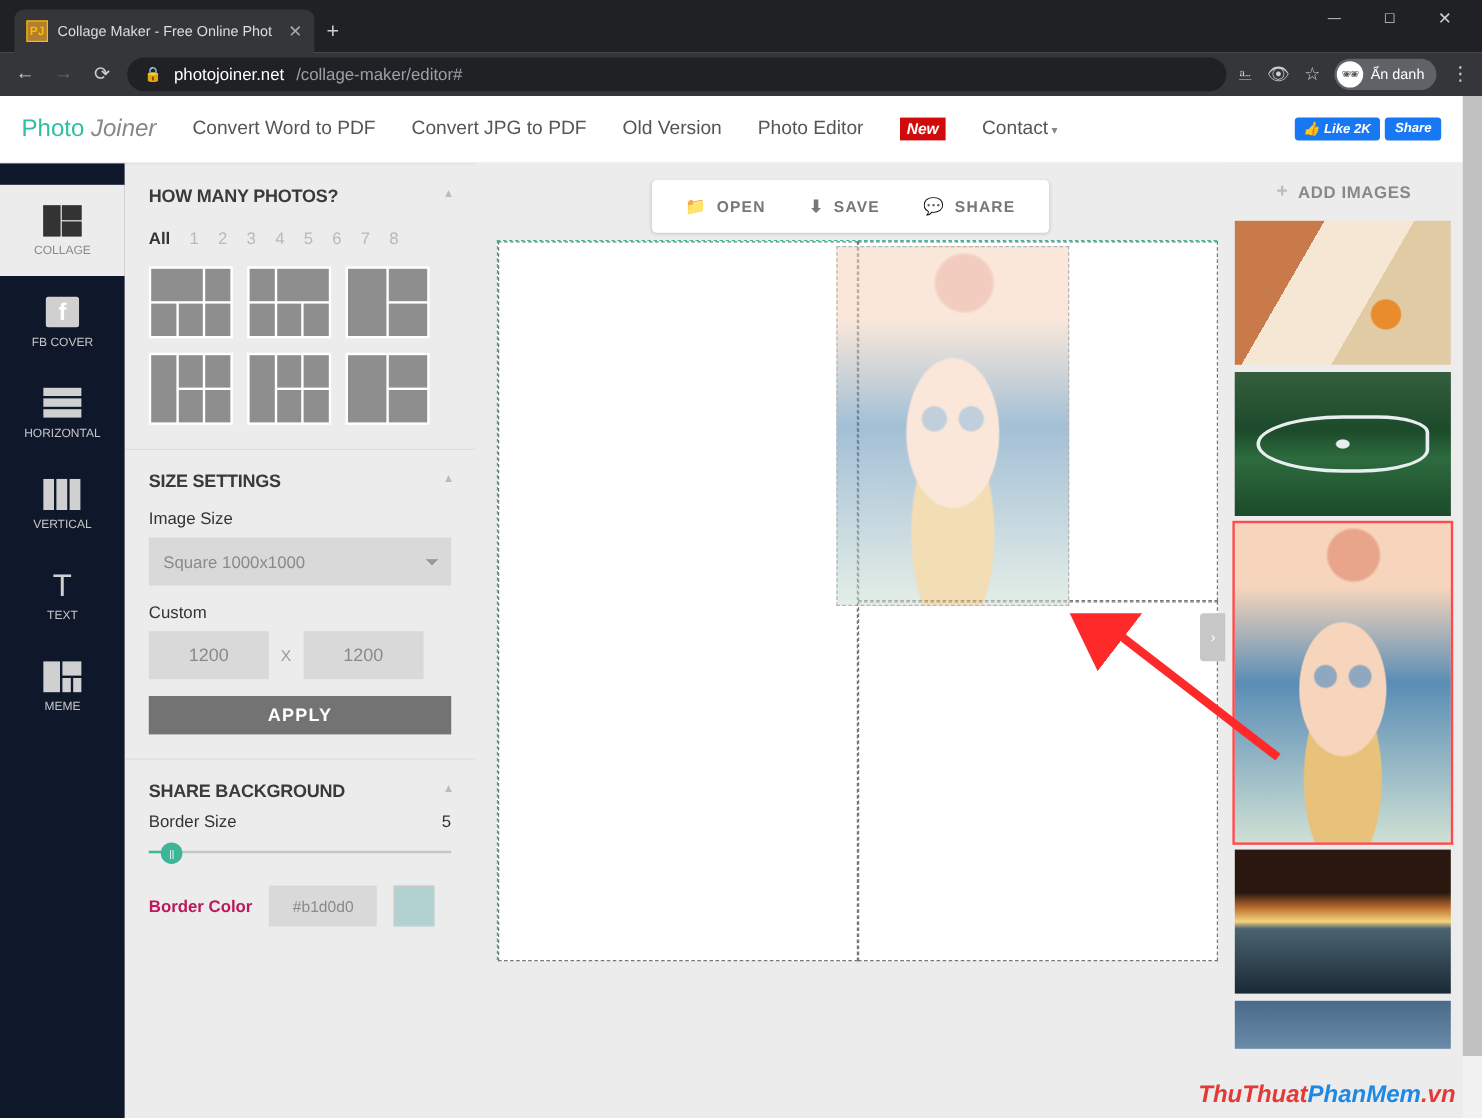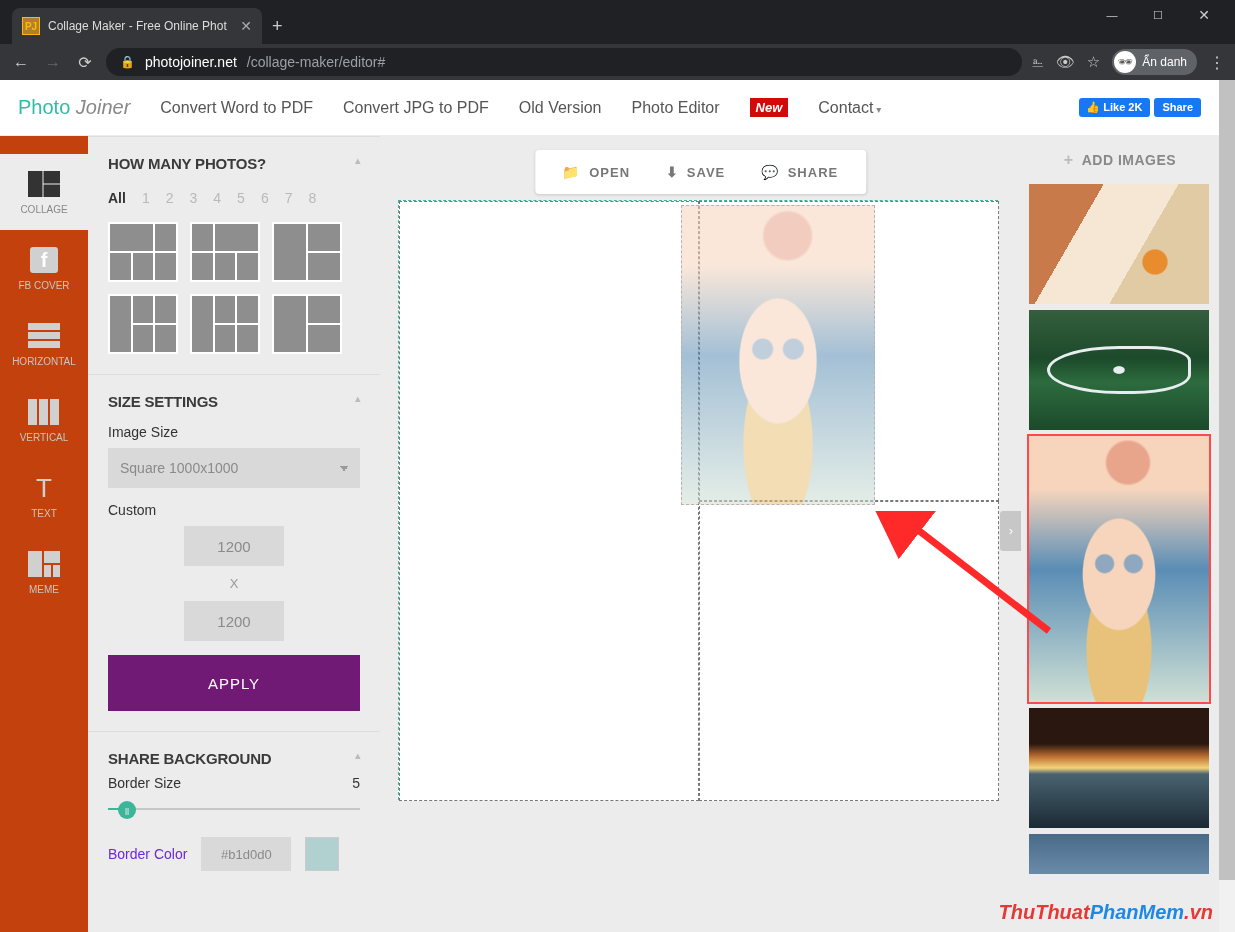--- a/index.html
+++ b/index.html
@@ -44,7 +44,7 @@
   .topnav a { color: #555; text-decoration: none; cursor: pointer; }
   .new-badge { background: #d10b0b; color: #fff; font-size: 13px; font-weight: bold; padding: 2px 6px; font-style: italic; }
   .topnav .dropdown::after { content: " ▾"; font-size: 10px; color: #888; }
-  .fb-like { margin-left: auto; display: flex; gap: 4px; }
+  .fb-like { margin-left: auto; display: flex; gap: 4px; font-style: italic; }
   .fb-like div { background: #1877f2; color: #fff; font-size: 11px; font-weight: bold; border-radius: 3px; padding: 3px 8px; cursor: pointer; }
 
   

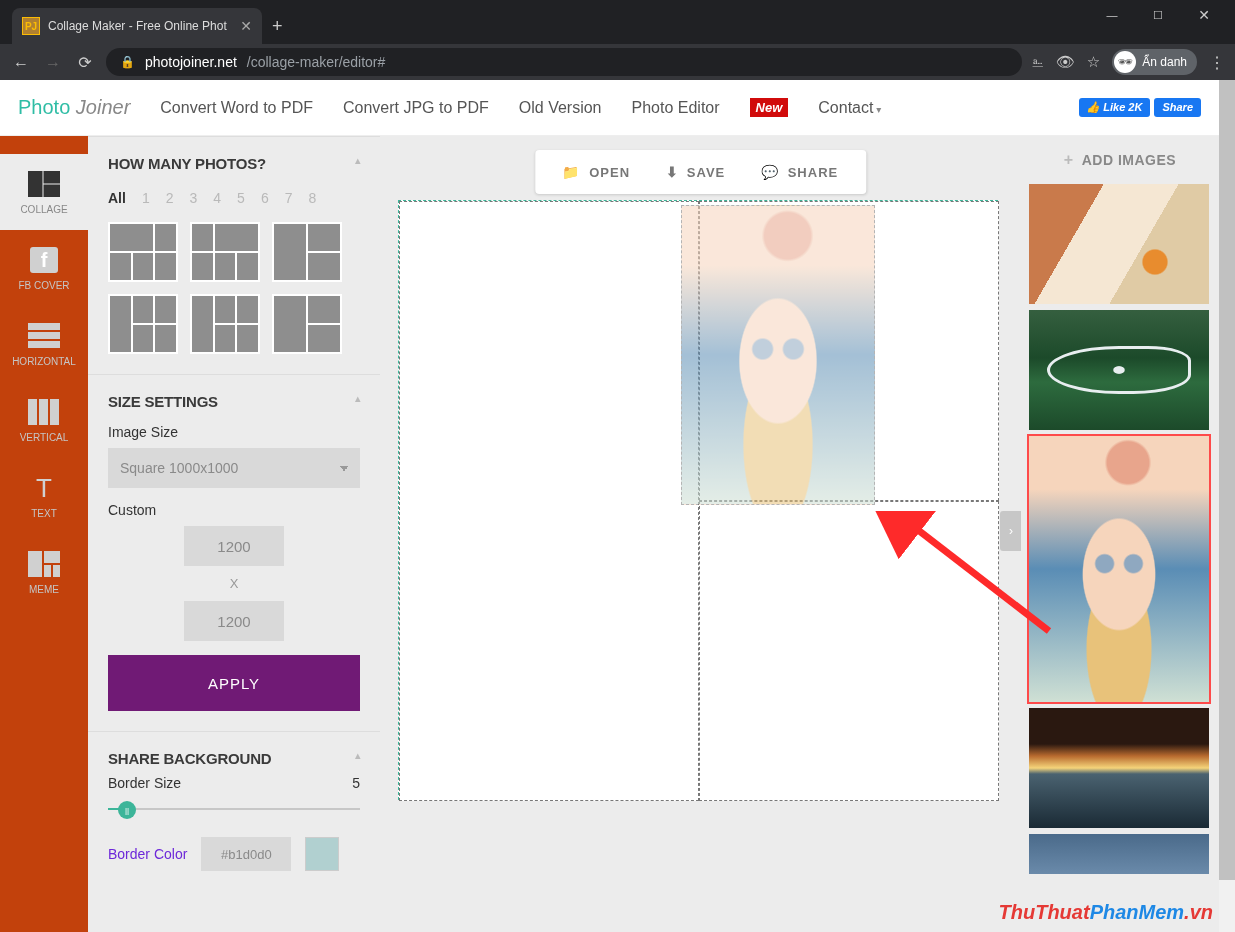--- a/index.html
+++ b/index.html
@@ -51,7 +51,7 @@
   .main { flex: 1; display: flex; background: #ececec; overflow: hidden; }
 
   
-  .rail { width: 88px; background: #c2410c; display: flex; flex-direction: column; align-items: center; padding-top: 18px; }
+  .rail { width: 104px; background: #0f172a; display: flex; flex-direction: column; align-items: center; padding-top: 18px; }
   .rail .item { width: 100%; height: 76px; display: flex; flex-direction: column; align-items: center; justify-content: center; gap: 6px; color: #c6c6c6; font-size: 10px; cursor: pointer; }
   .rail .item.active { background: #ececec; color: #888; }
   .rail .item.active .ricon svg * { stroke: #333 !important; fill: #333 !important; }

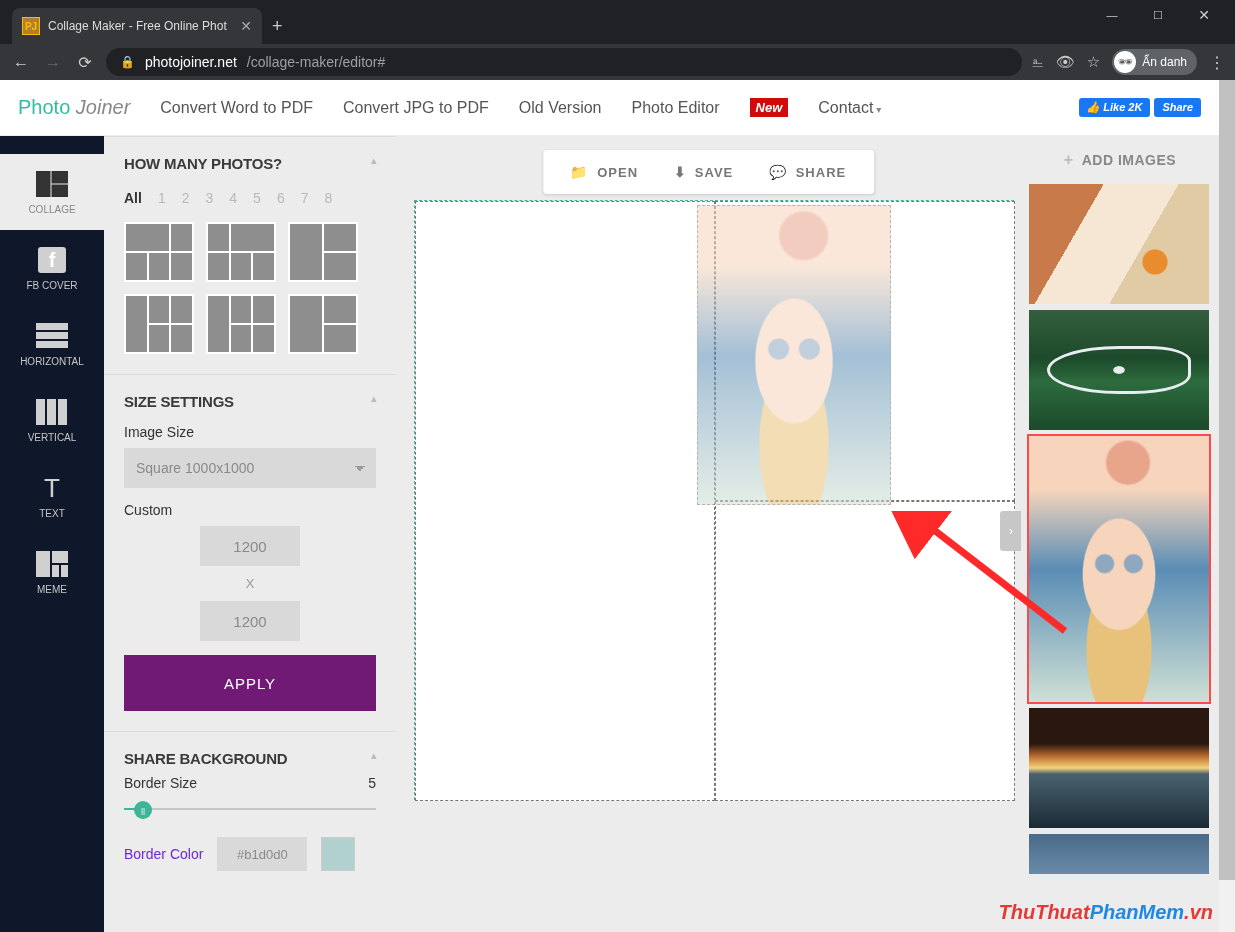--- a/index.html
+++ b/index.html
@@ -79,7 +79,7 @@
 
   .field-label { font-size: 14px; color: #333; margin-top: 14px; margin-bottom: 8px; font-weight: 500; }
   .select-box { background: #d9d9d9; border: none; width: 100%; height: 40px; padding: 0 12px; color: #8a8a8a; font-size: 14px; appearance: none; background-image: linear-gradient(45deg, transparent 50%, #999 50%), linear-gradient(135deg, #999 50%, transparent 50%); background-position: calc(100% - 16px) 18px, calc(100% - 11px) 18px; background-size: 5px 5px; background-repeat: no-repeat; }
-  .custom-row { display: flex; align-items: center; gap: 10px; margin-top: 8px; flex-direction: column; }
+  .custom-row { display: flex; align-items: center; gap: 10px; margin-top: 8px; }
   .num-input { background: #d9d9d9; border: none; width: 100px; height: 40px; text-align: center; color: #8a8a8a; font-size: 15px; }
   .x-sep { color: #999; font-size: 13px; }
   .apply-btn { background: #701a75; color: #fff; border: none; width: 100%; height: 56px; margin-top: 14px; font-size: 15px; font-weight: 400; letter-spacing: 1px; cursor: pointer; }

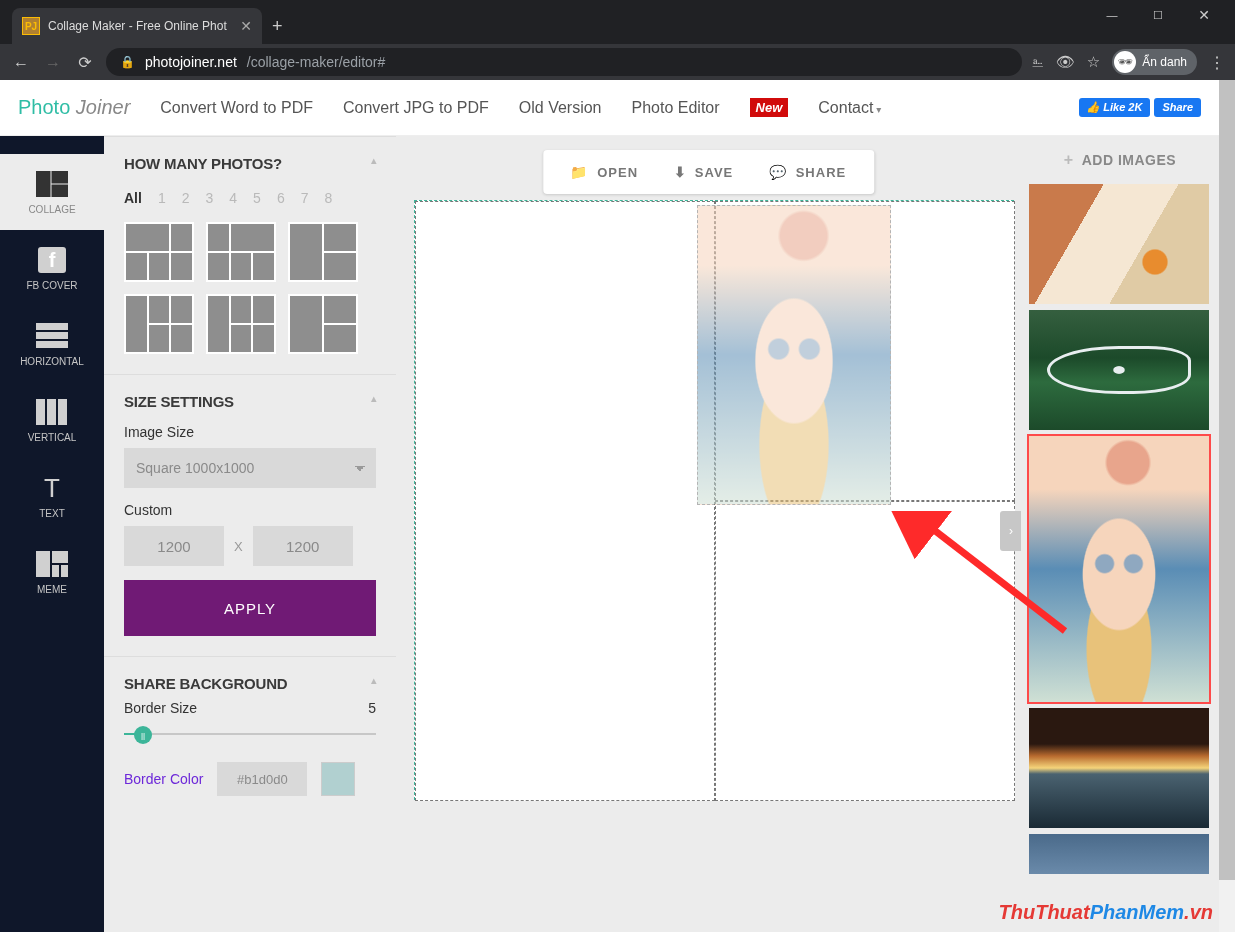--- a/index.html
+++ b/index.html
@@ -82,7 +82,7 @@
   .custom-row { display: flex; align-items: center; gap: 10px; margin-top: 8px; }
   .num-input { background: #d9d9d9; border: none; width: 100px; height: 40px; text-align: center; color: #8a8a8a; font-size: 15px; }
   .x-sep { color: #999; font-size: 13px; }
-  .apply-btn { background: #701a75; color: #fff; border: none; width: 100%; height: 56px; margin-top: 14px; font-size: 15px; font-weight: 400; letter-spacing: 1px; cursor: pointer; }
+  .apply-btn { background: #737373; color: #fff; border: none; width: 100%; height: 32px; margin-top: 14px; font-size: 15px; font-weight: 700; letter-spacing: 1px; cursor: pointer; }
   .border-row { display: flex; justify-content: space-between; font-size: 14px; color: #333; margin-top: 8px; font-weight: 500; }
   .slider { position: relative; margin-top: 8px; height: 20px; }
   .slider .track { position: absolute; top: 9px; width: 100%; height: 2px; background: #c7c7c7; }

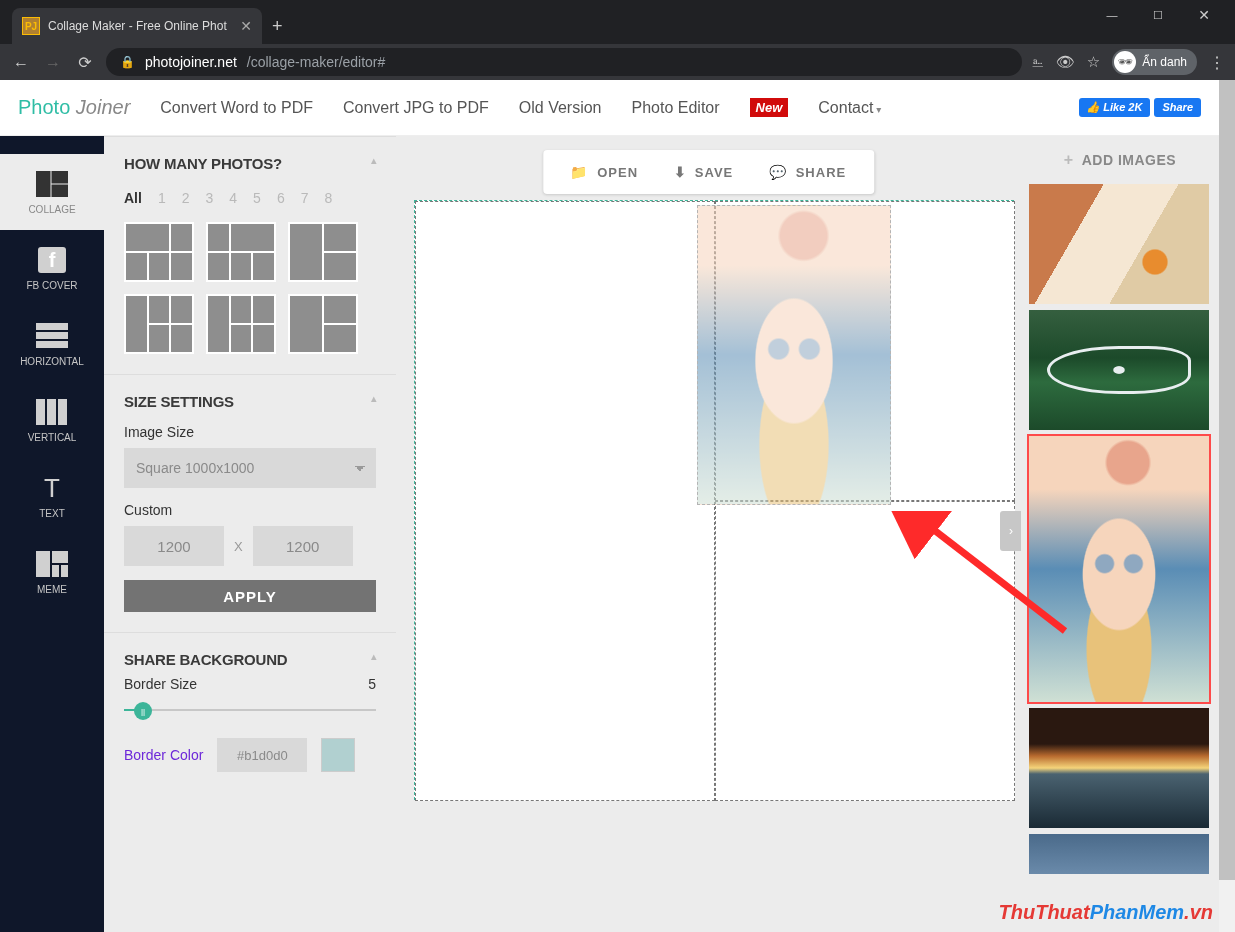--- a/index.html
+++ b/index.html
@@ -89,7 +89,7 @@
   .slider .fill { position: absolute; top: 9px; height: 2px; background: #3cb599; width: 6%; }
   .slider .knob { position: absolute; top: 2px; left: 4%; width: 18px; height: 18px; border-radius: 50%; background: #3cb599; cursor: pointer; display:flex; align-items:center; justify-content:center; color:#fff; font-size:8px; }
   .color-row { display: flex; align-items: center; gap: 14px; margin-top: 18px; }
-  .color-label { font-size: 14px; color: #6d28d9; font-weight: 400; }
+  .color-label { font-size: 14px; color: #be185d; font-weight: 700; }
   .hex-input { background: #d9d9d9; border:none; width: 90px; height: 34px; text-align: center; color: #8a8a8a; font-size: 13px; }
   .swatch { width: 34px; height: 34px; background: #b1d0d0; border: 1px solid #ccc; cursor: pointer; }
 

